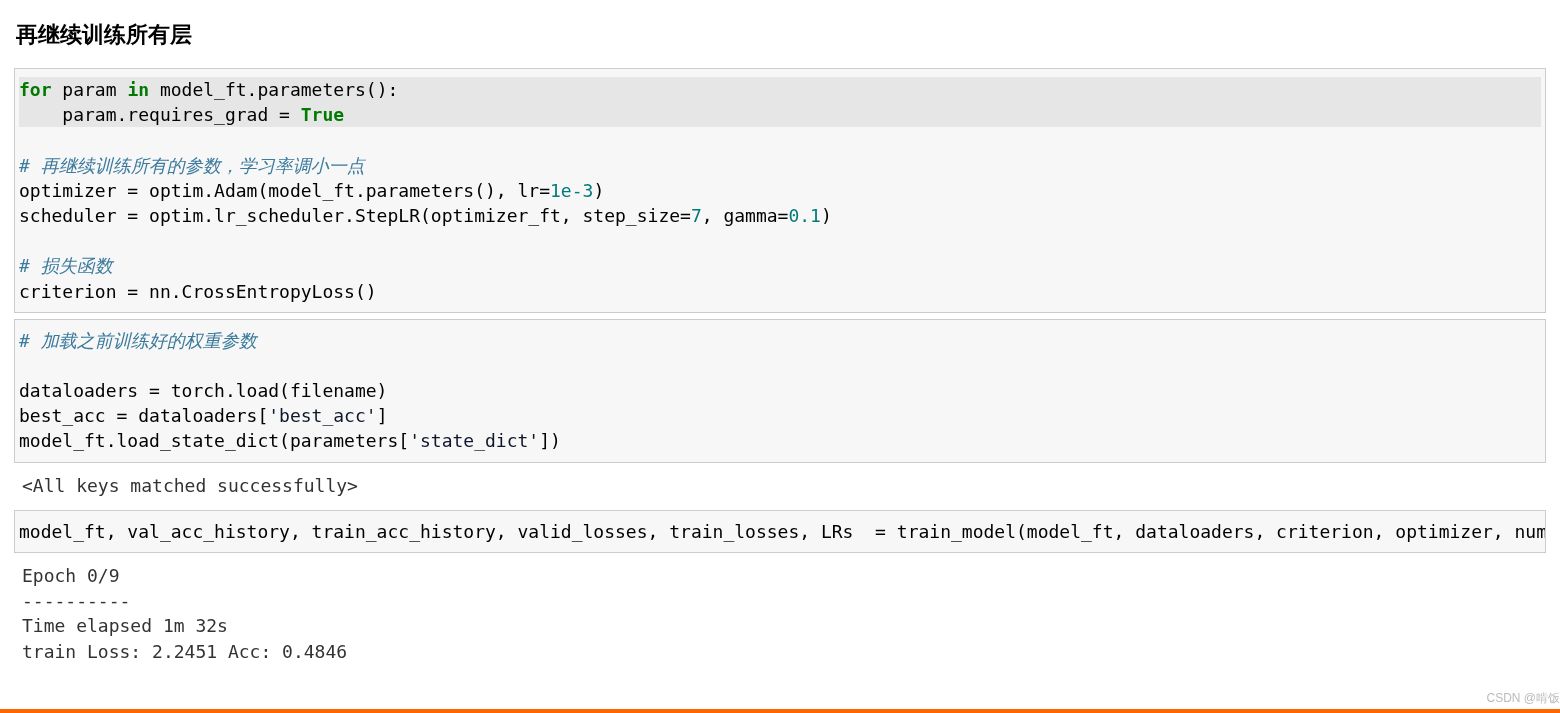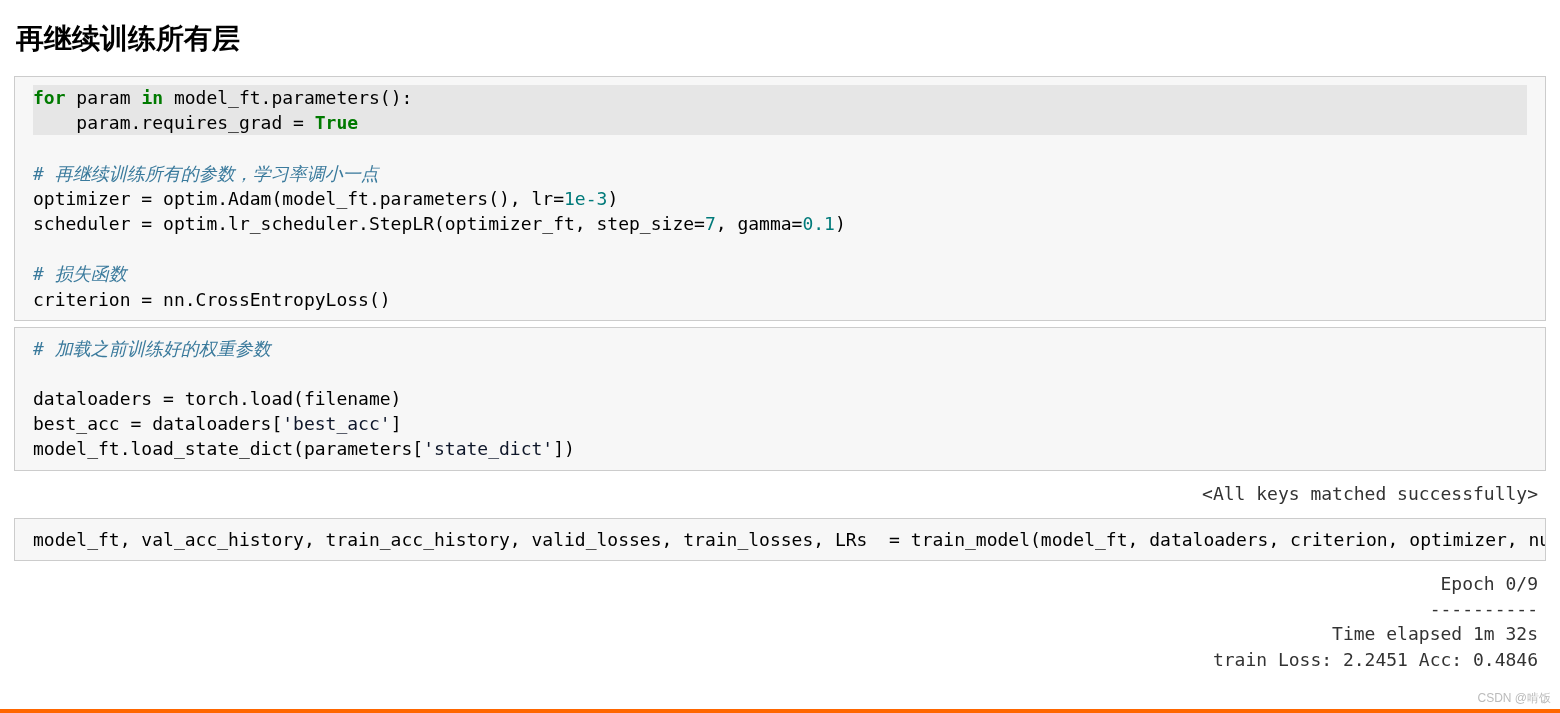--- a/index.html
+++ b/index.html
@@ -13,7 +13,7 @@
     overflow: hidden;
   }
   h3.heading {
-    font-size: 28px;
+    font-size: 22px;
     font-weight: 700;
     margin: 10px 4px 18px 4px;
   }

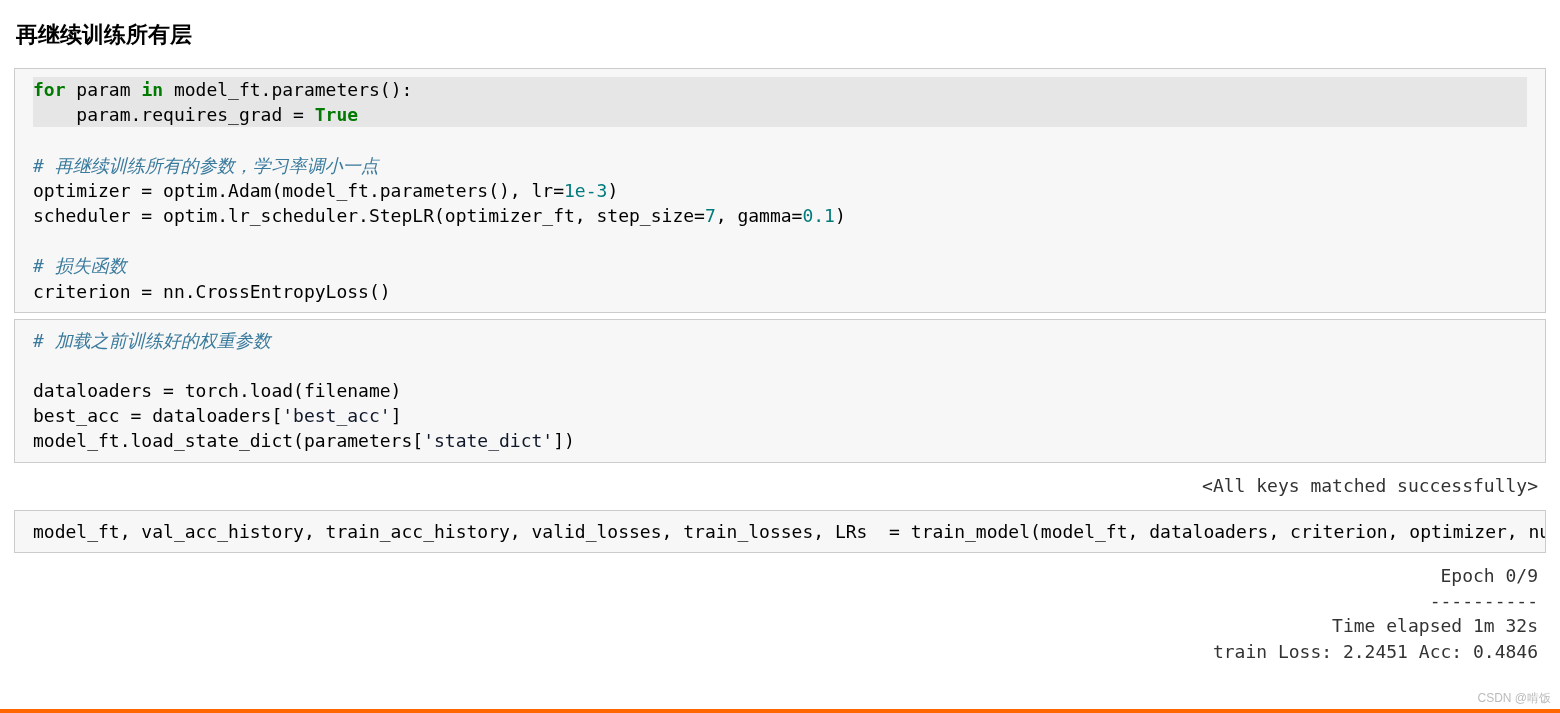--- a/index.html
+++ b/index.html
@@ -21,7 +21,7 @@
     border: 1px solid #ccc;
     background: #f7f7f7;
     margin: 6px 2px;
-    padding: 8px 18px;
+    padding: 8px 4px;
     font-family: "NSimSun", "SimSun", "Consolas", monospace;
     font-size: 18px;
     line-height: 1.4;

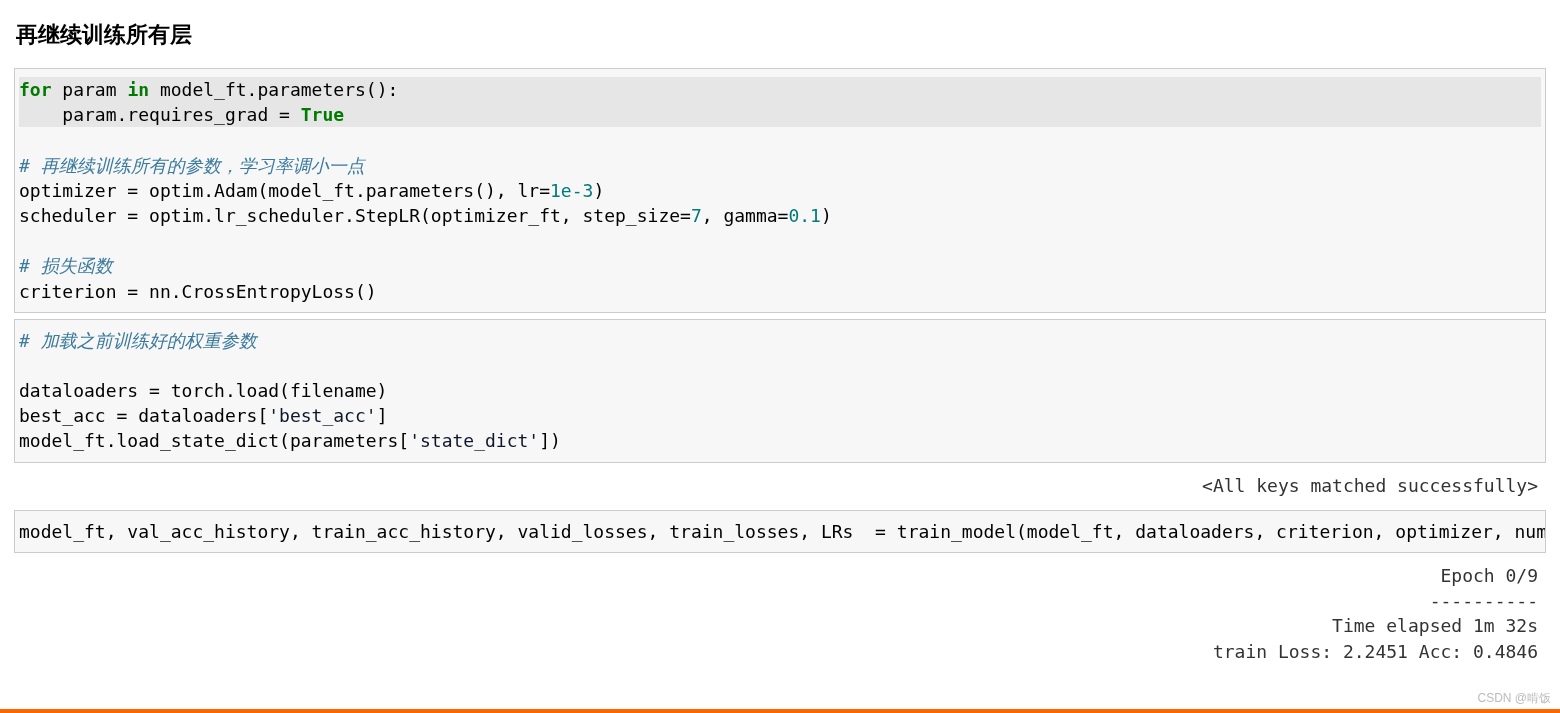--- a/index.html
+++ b/index.html
@@ -37,7 +37,6 @@
     padding: 4px 8px;
     margin: 2px 2px 8px 2px;
     color: #333;
-    text-align: right;
   }
   .tok-kw { color: #007a00; font-weight: 700; }
   .tok-val { color: #007a00; font-weight: 700; }

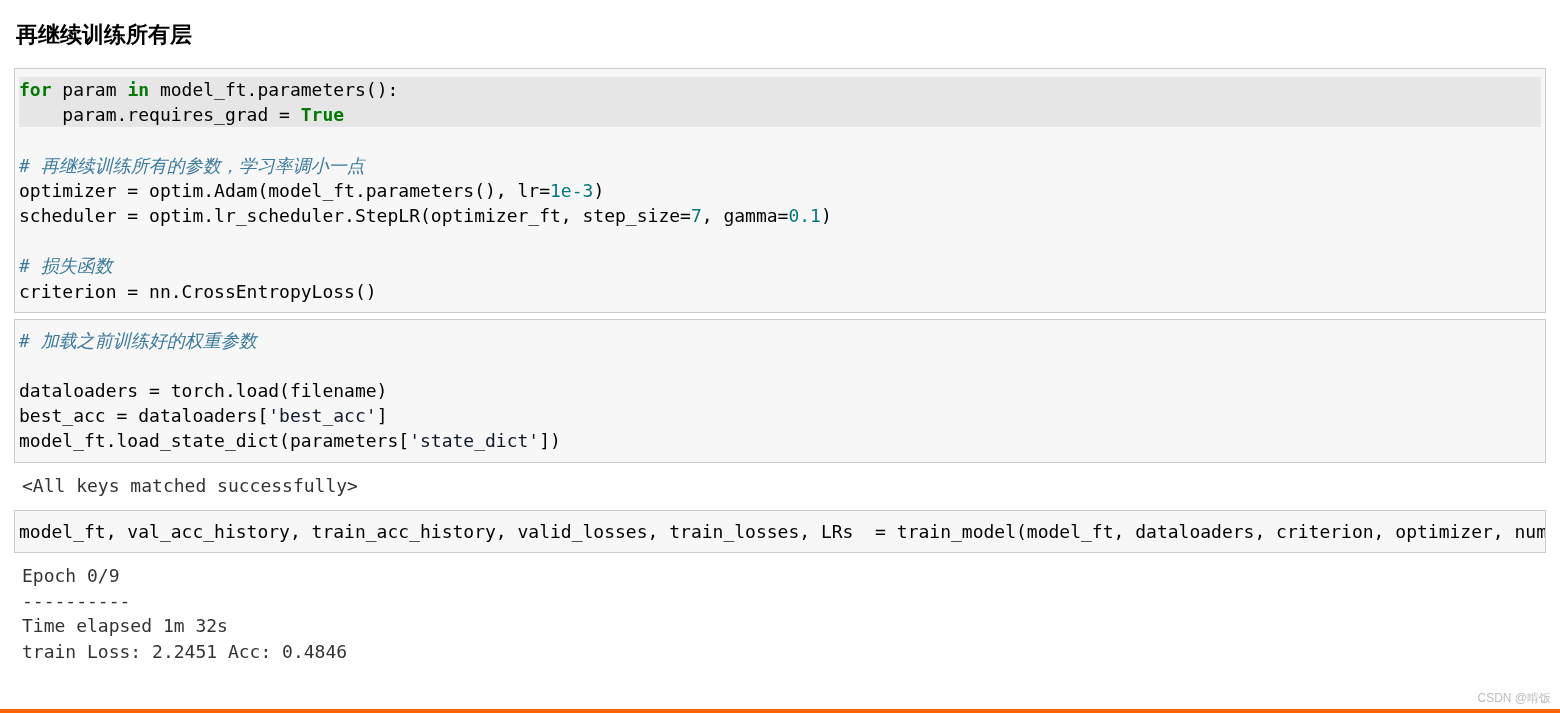--- a/index.html
+++ b/index.html
@@ -46,7 +46,7 @@
   .hl { background: #e6e6e6; display: inline-block; width: 100%; }
   .watermark {
     position: fixed;
-    right: 9px;
+    right: 0;
     bottom: 6px;
     font-size: 12px;
     color: #bbb;

